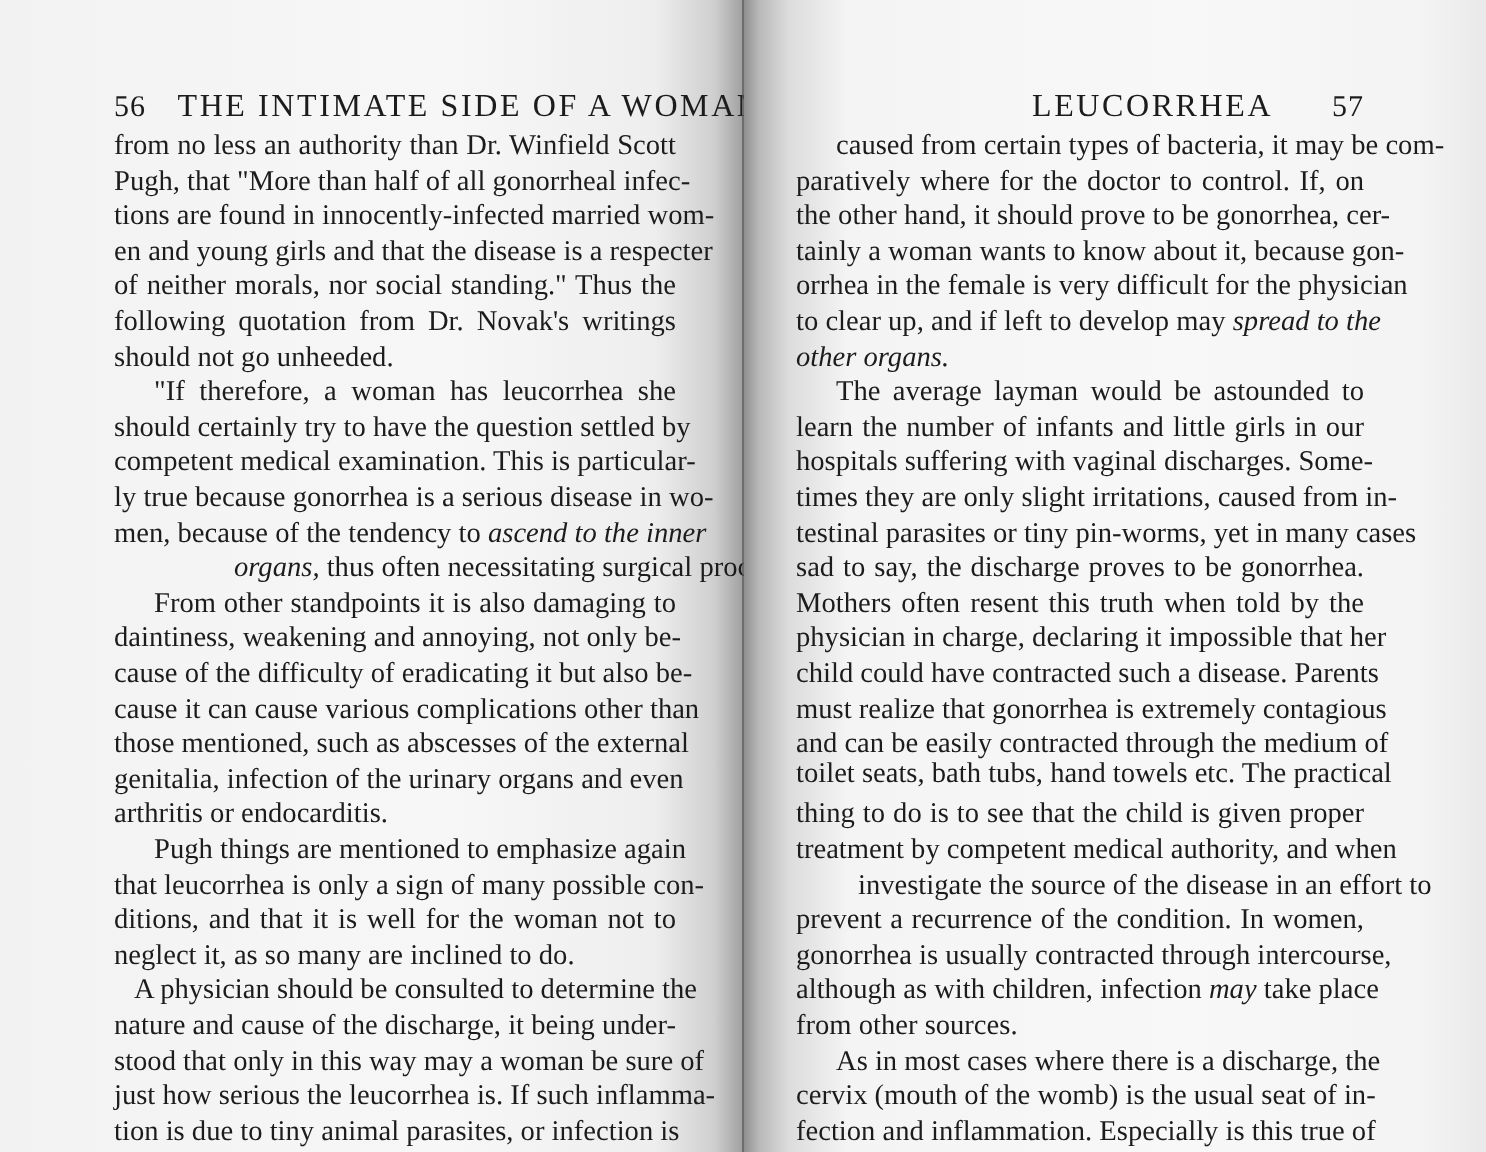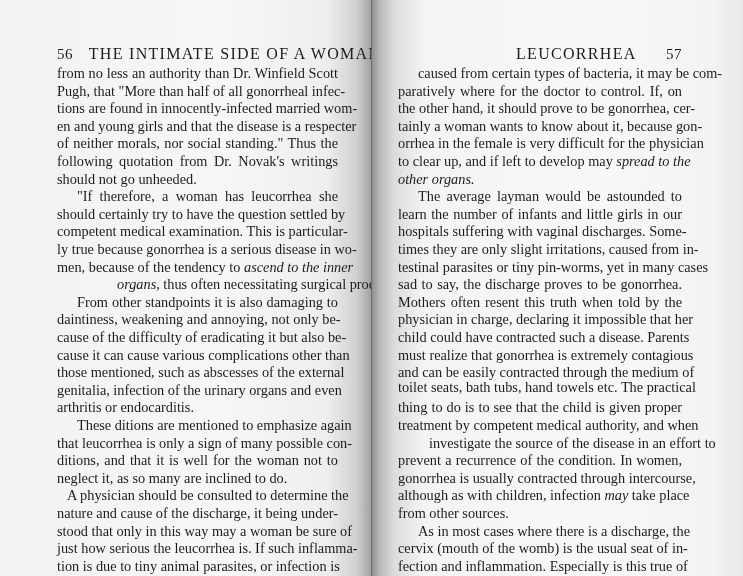--- a/index.html
+++ b/index.html
@@ -71,7 +71,7 @@
         <div class="line" style="top: 299.2px; left: 0px; width: 281px;"><span>those mentioned, such as abscesses of the external</span></div>
         <div class="line" style="top: 316.8px; left: 0px; width: 281px;"><span>genitalia, infection of the urinary organs and even</span></div>
         <div class="line last" style="top: 334.4px; left: 0px; width: 281px;"><span>arthritis or endocarditis.</span></div>
-        <div class="line" style="top: 352px; left: 20px; width: 261px;"><span>These ditions are mentioned to emphasize again</span></div>
+        <div class="line" style="top: 352px; left: 20px; width: 261px;"><span>Pugh things are mentioned to emphasize again</span></div>
         <div class="line" style="top: 369.6px; left: 0px; width: 281px;"><span>that leucorrhea is only a sign of many possible con-</span></div>
         <div class="line" style="top: 387.2px; left: 0px; width: 281px;"><span>ditions, and that it is well for the woman not to</span></div>
         <div class="line last" style="top: 404.8px; left: 0px; width: 281px;"><span>neglect it, as so many are inclined to do.</span></div>

